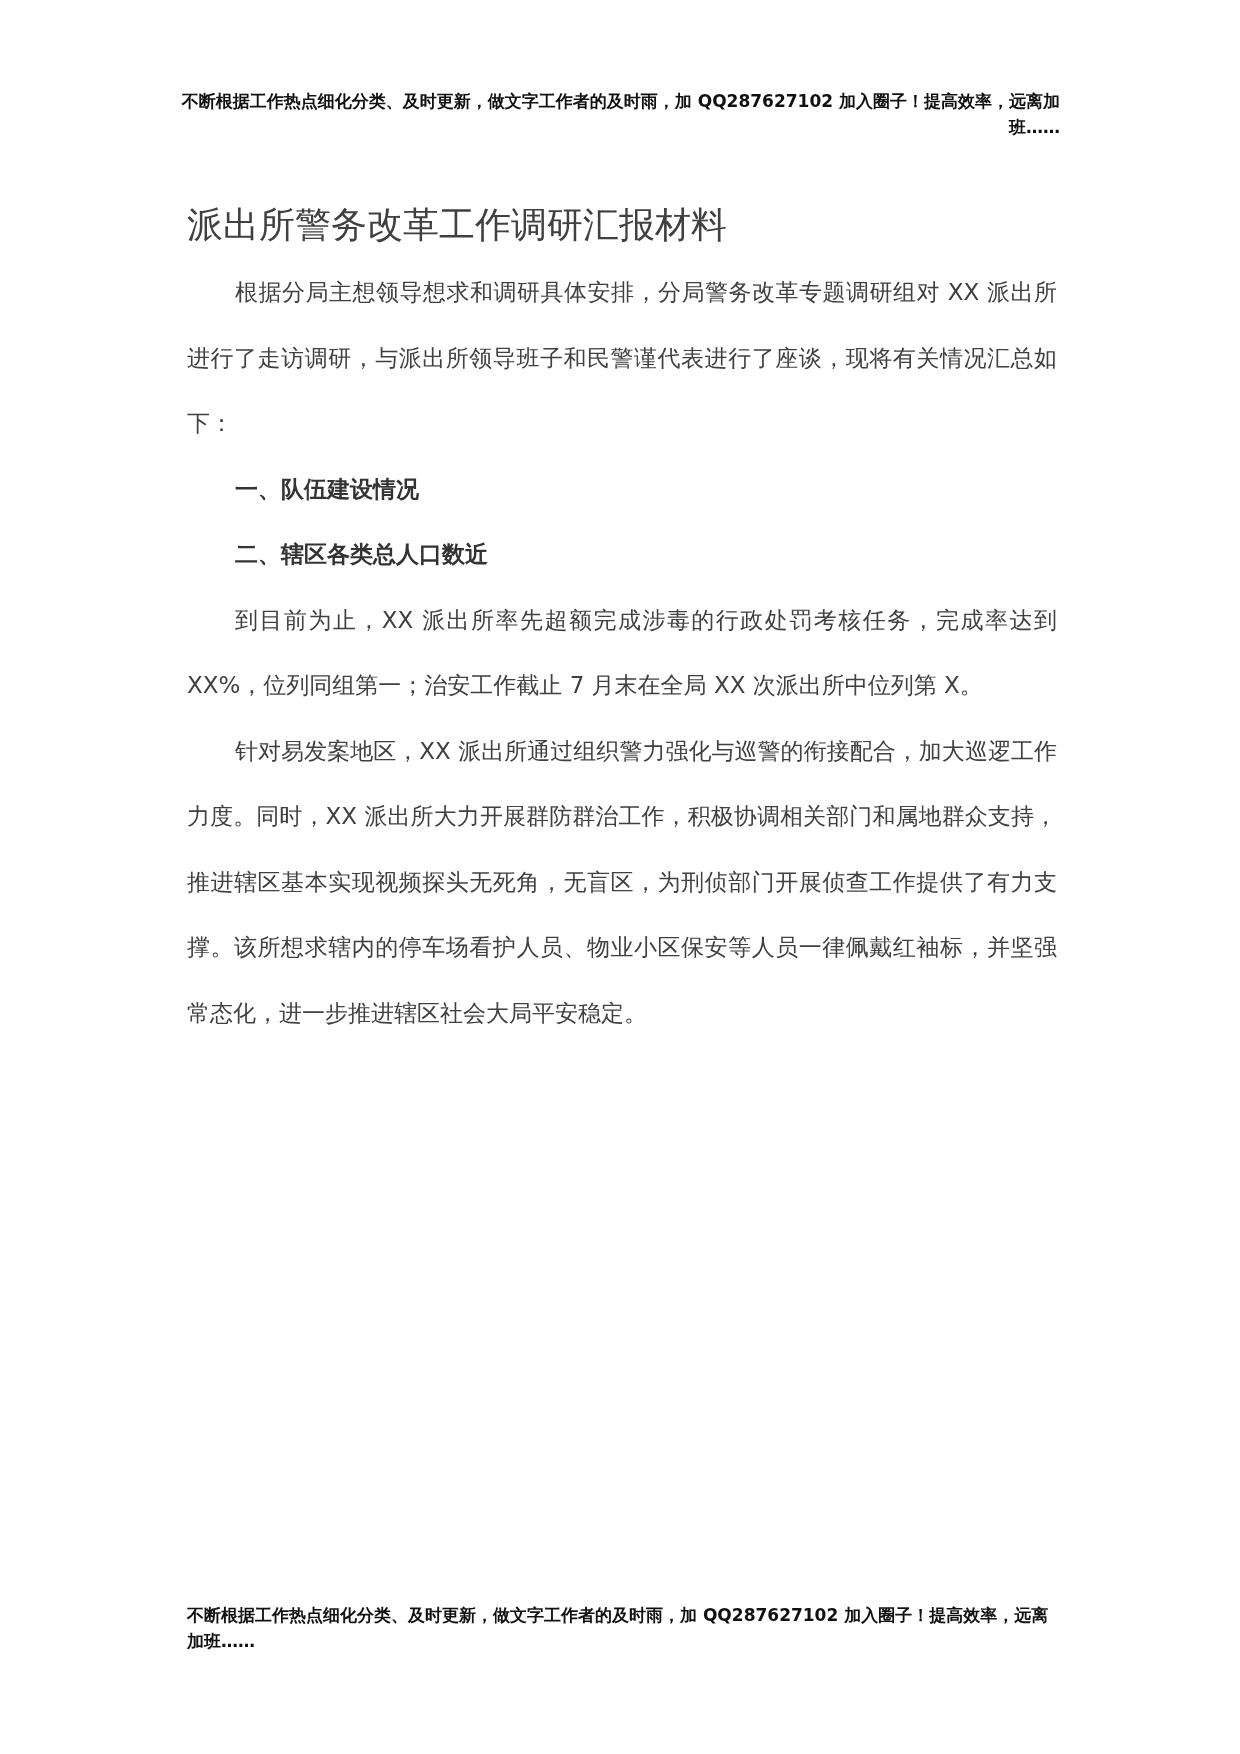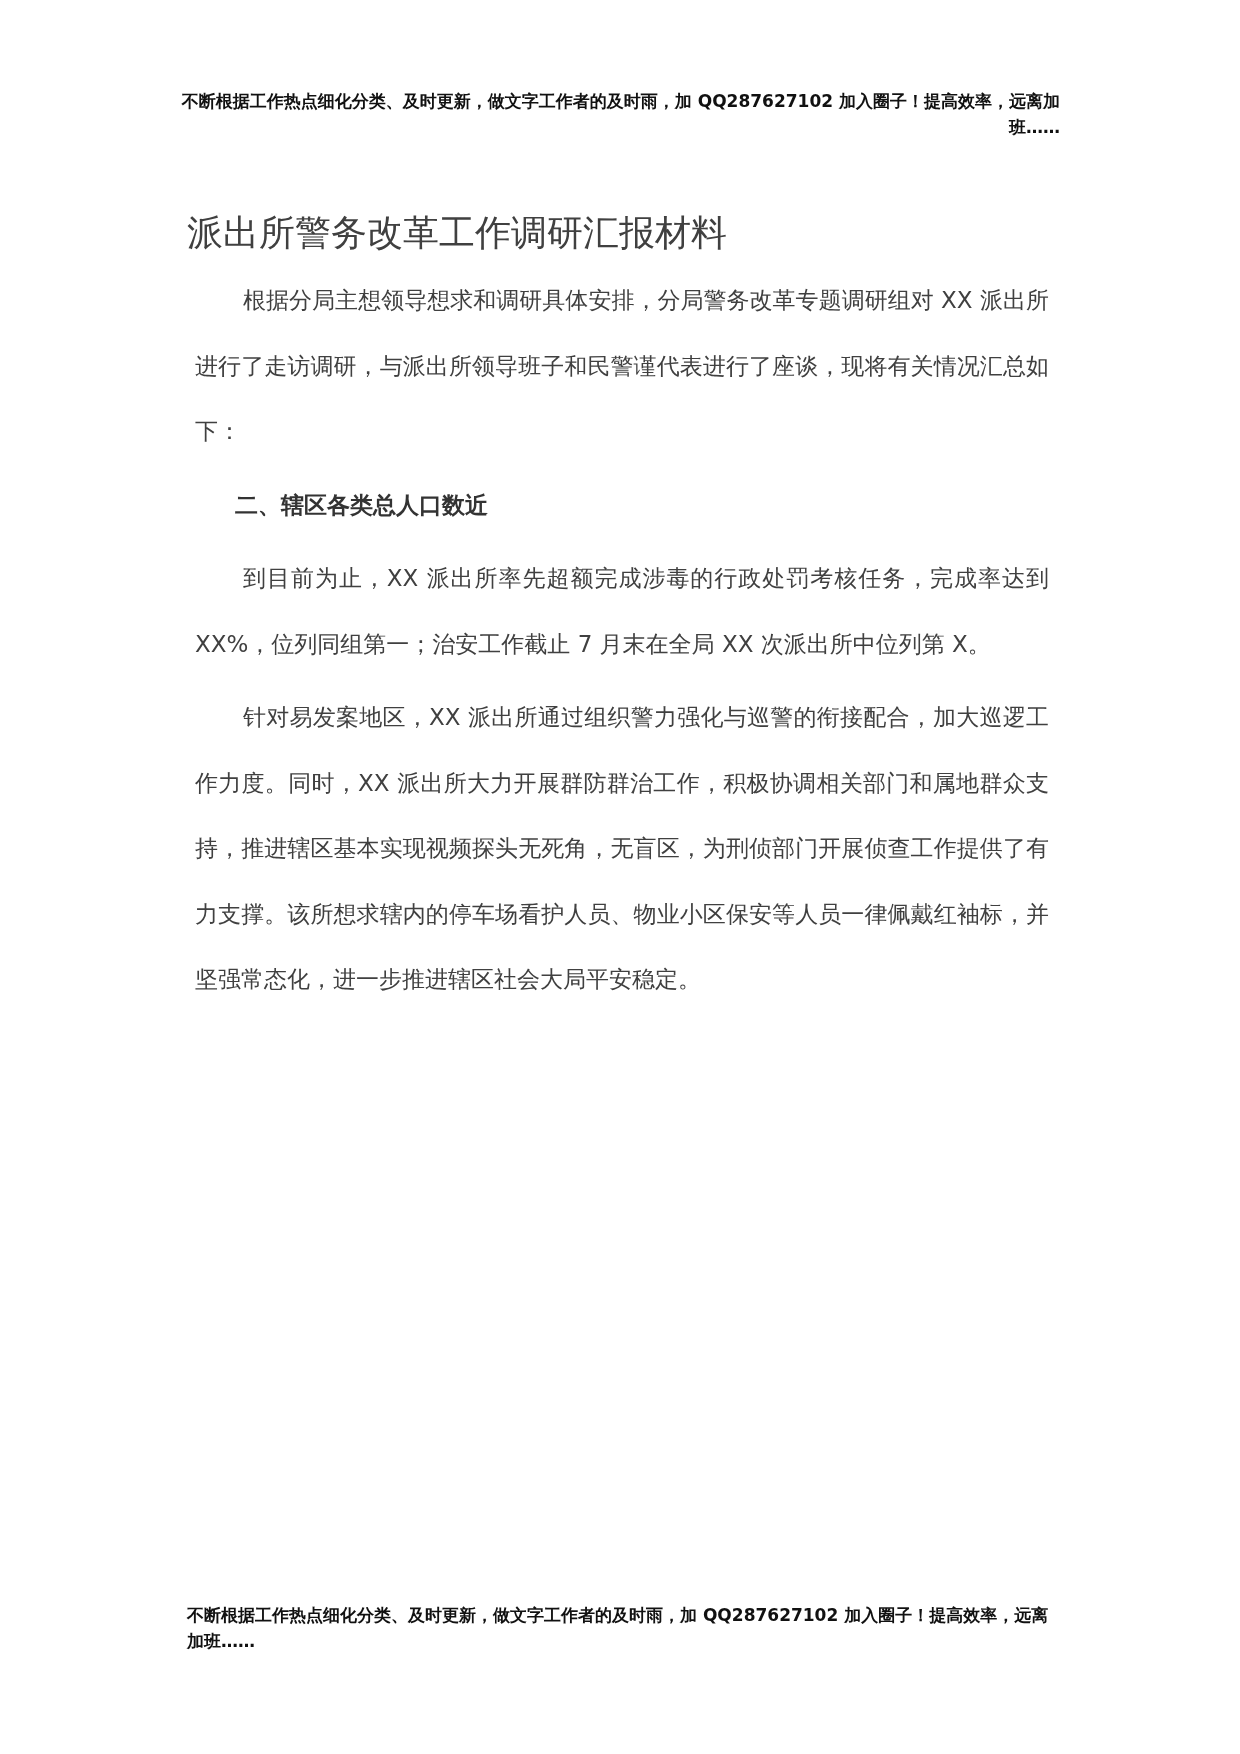--- a/index.html
+++ b/index.html
@@ -8,7 +8,7 @@
     .hdr { position: absolute; left: 180px; top: 88px; width: 880px; text-align: right;
            font-size: 17px; font-weight: bold; color: #111; line-height: 26px; }
     .title { position: absolute; left: 187px; top: 200px; font-size: 36px; color: #404040;
-             letter-spacing: 0px; line-height: 50px; margin-top: 8px; }
+             letter-spacing: 0px; line-height: 50px; }
     .body { position: absolute; left: 187px; top: 260px; width: 870px; font-size: 23px;
             line-height: 65.5px; color: #404040; }
     .body p { margin: 8px; text-indent: 48px; text-align: justify; }

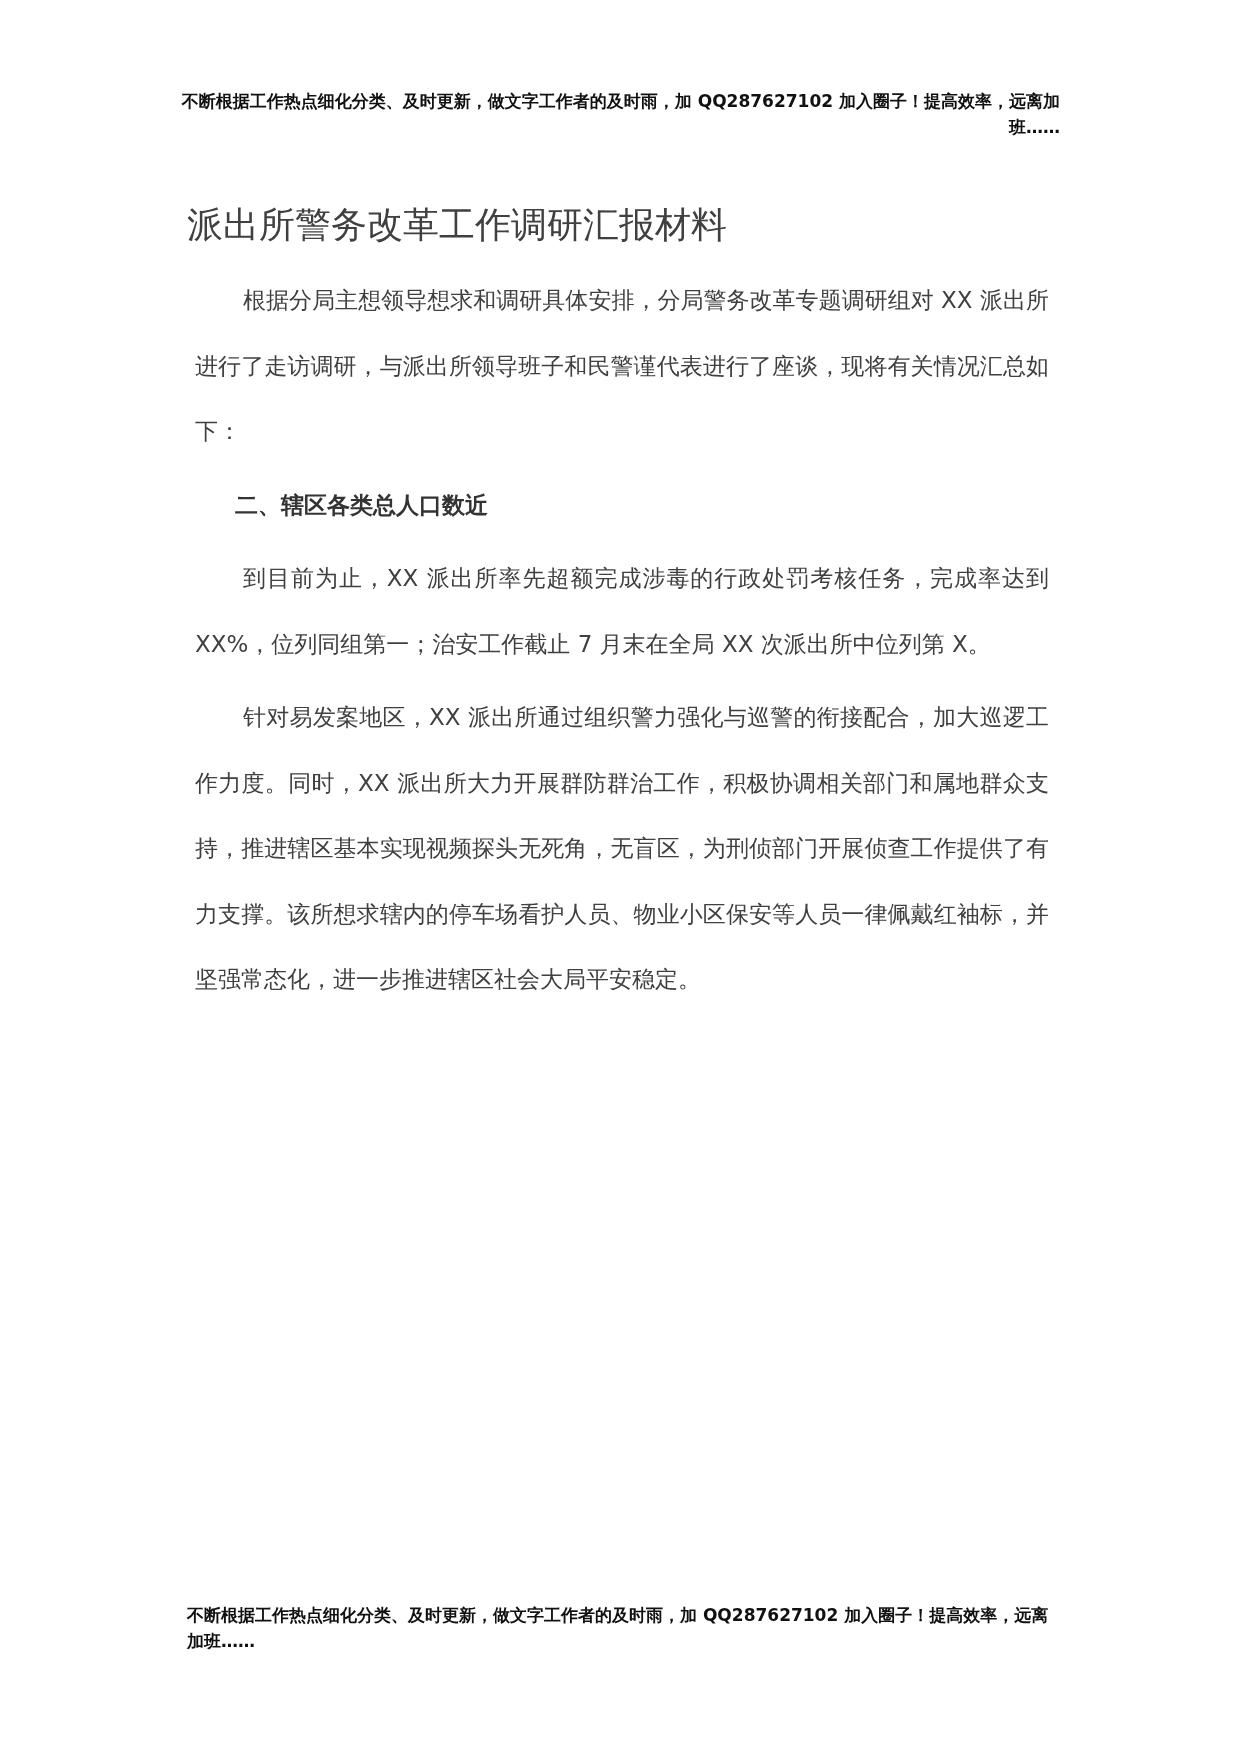--- a/index.html
+++ b/index.html
@@ -11,7 +11,7 @@
              letter-spacing: 0px; line-height: 50px; }
     .body { position: absolute; left: 187px; top: 260px; width: 870px; font-size: 23px;
             line-height: 65.5px; color: #404040; }
-    .body p { margin: 8px; text-indent: 48px; text-align: justify; }
+    .body p { margin: 0; text-indent: 48px; text-align: justify; }
     .body h2 { margin: 0; font-size: 23px; font-weight: bold; text-indent: 48px;
                line-height: 65.5px; color: #333; }
     .ftr { position: absolute; left: 187px; top: 1602px; width: 870px; font-size: 17px;

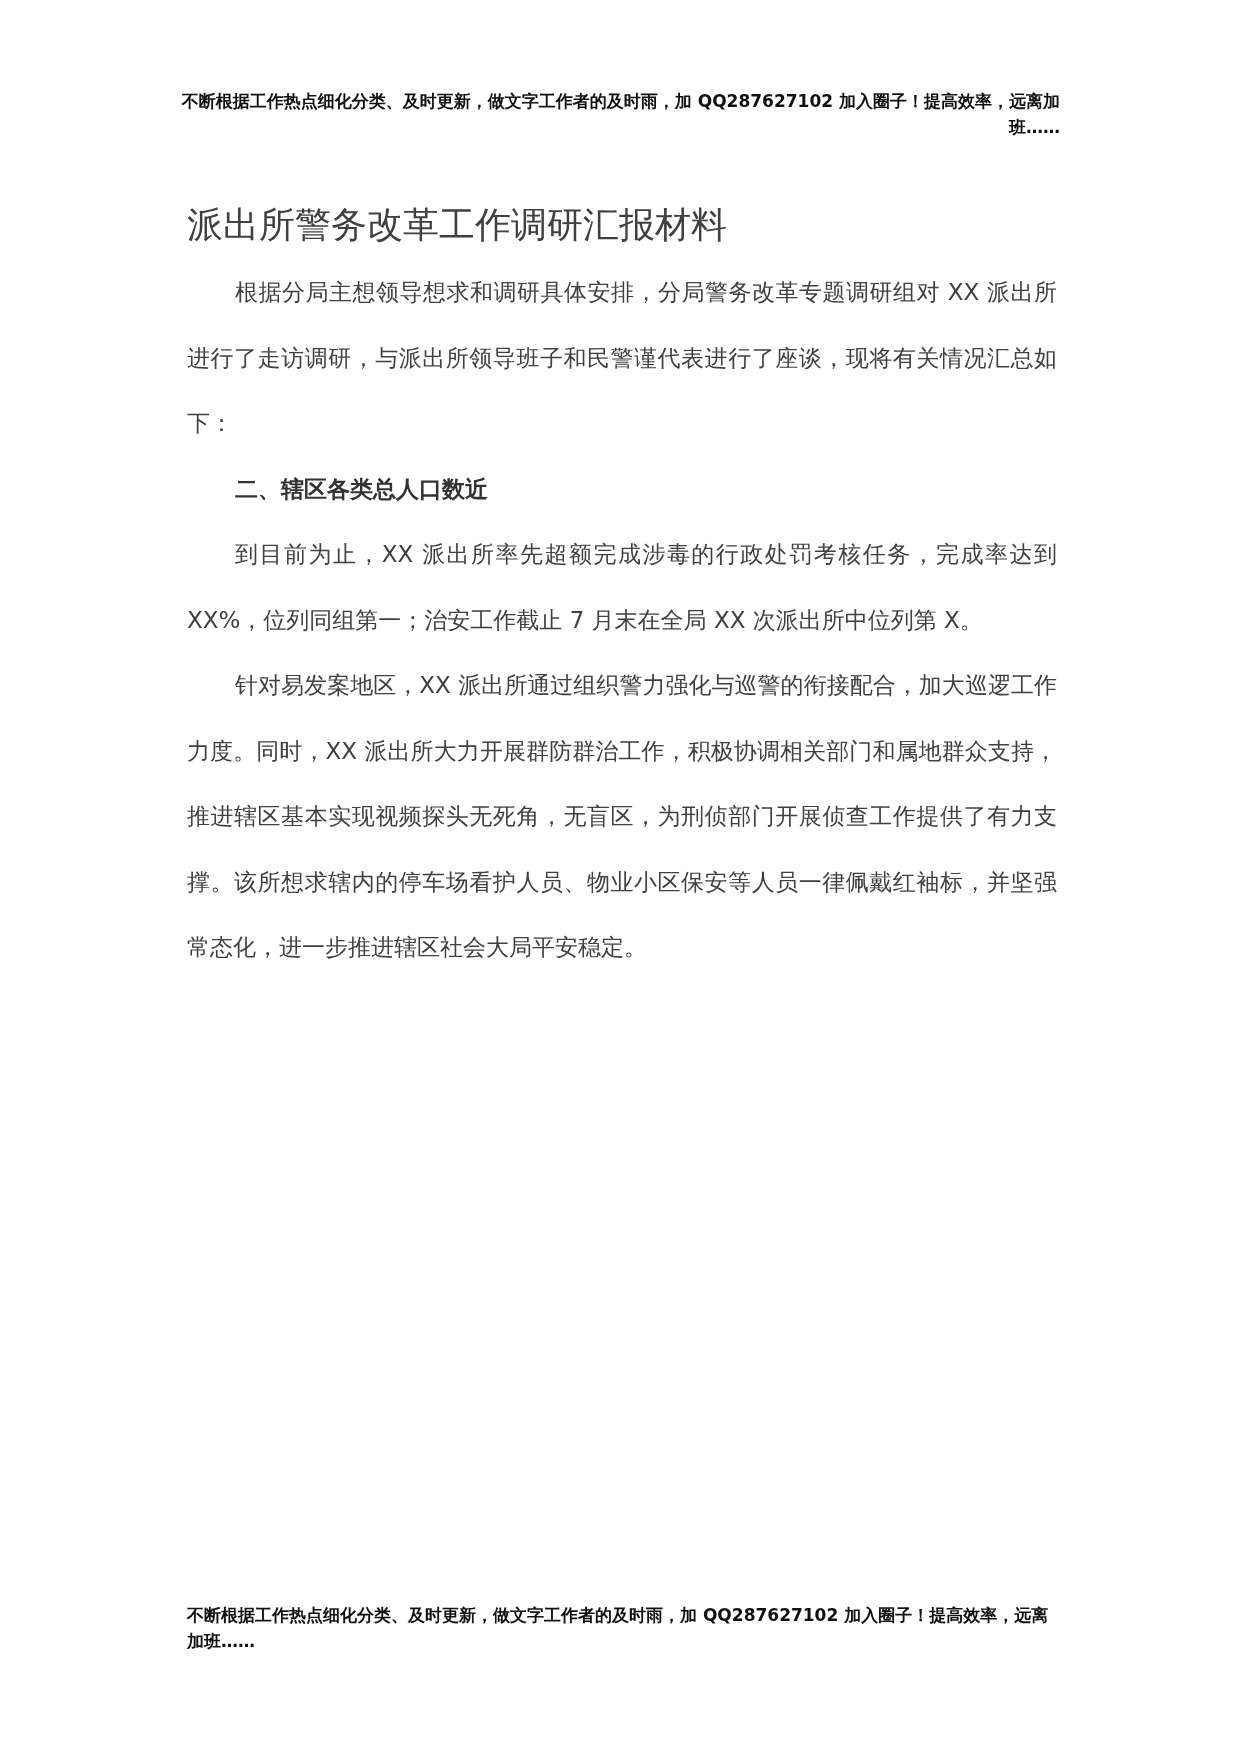--- a/index.html
+++ b/index.html
@@ -26,6 +26,7 @@
 
 <div class="body">
   <p>根据分局主想领导想求和调研具体安排，分局警务改革专题调研组对 XX 派出所进行了走访调研，与派出所领导班子和民警谨代表进行了座谈，现将有关情况汇总如下：</p>
+  <h2>一、队伍建设情况</h2>
   <h2>二、辖区各类总人口数近</h2>
   <p>到目前为止，XX 派出所率先超额完成涉毒的行政处罚考核任务，完成率达到 XX%，位列同组第一；治安工作截止 7 月末在全局 XX 次派出所中位列第 X。</p>
   <p>针对易发案地区，XX 派出所通过组织警力强化与巡警的衔接配合，加大巡逻工作力度。同时，XX 派出所大力开展群防群治工作，积极协调相关部门和属地群众支持，推进辖区基本实现视频探头无死角，无盲区，为刑侦部门开展侦查工作提供了有力支撑。该所想求辖内的停车场看护人员、物业小区保安等人员一律佩戴红袖标，并坚强常态化，进一步推进辖区社会大局平安稳定。</p>

